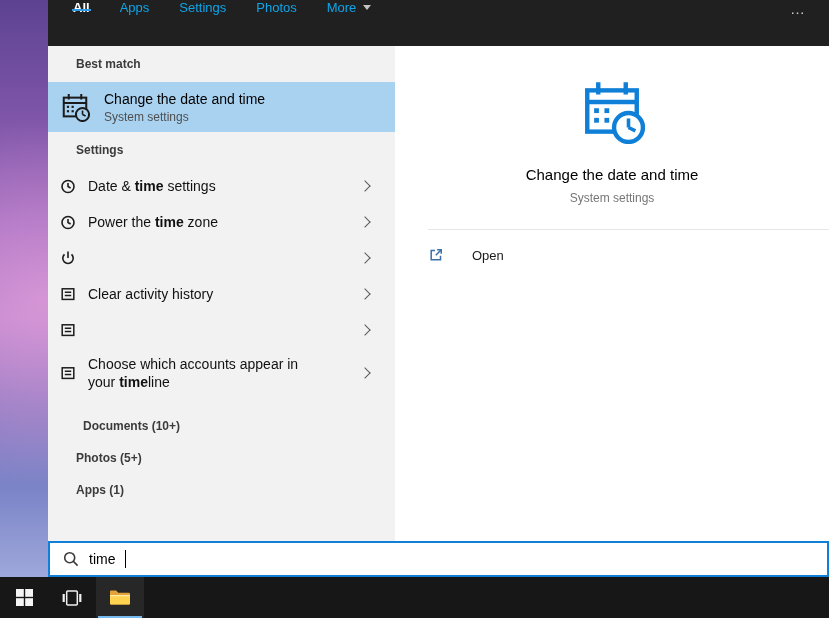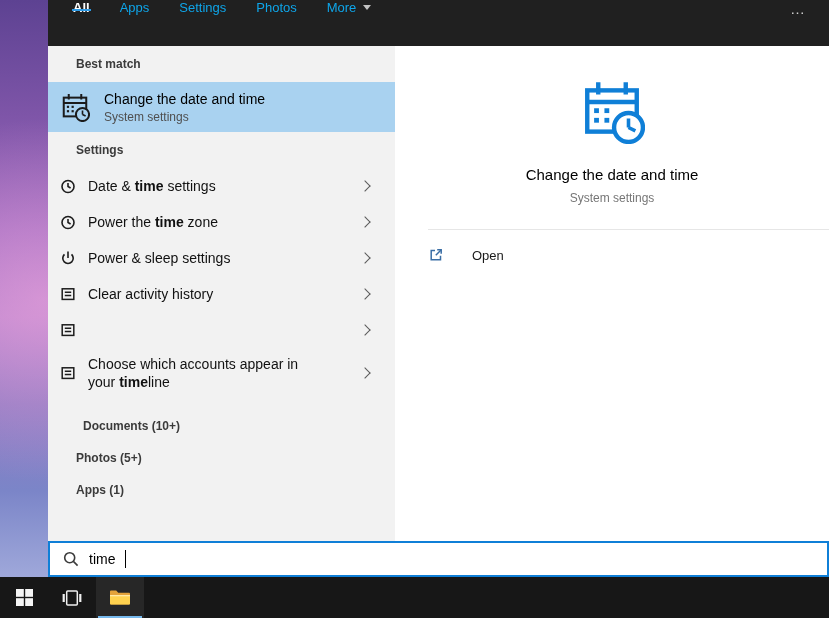--- a/index.html
+++ b/index.html
@@ -143,7 +143,6 @@
                 <path d="M8 1.5V8" fill="none" stroke="currentColor" stroke-width="1.6"></path>
               </svg>
           </span>
-          <span class="row-label"><span>Power &amp; sleep settings</span><b></b><span></span></span>
           <span class="chev"></span>
         </div>
 

